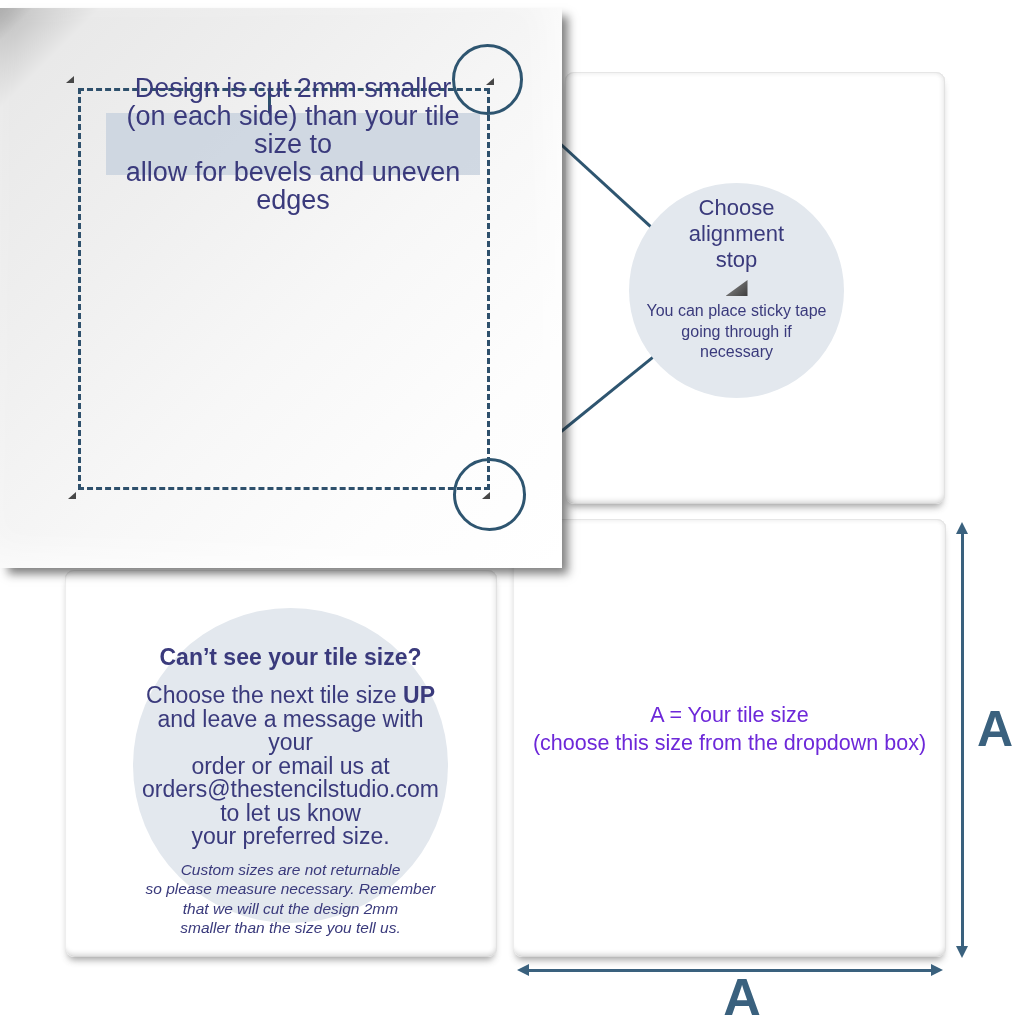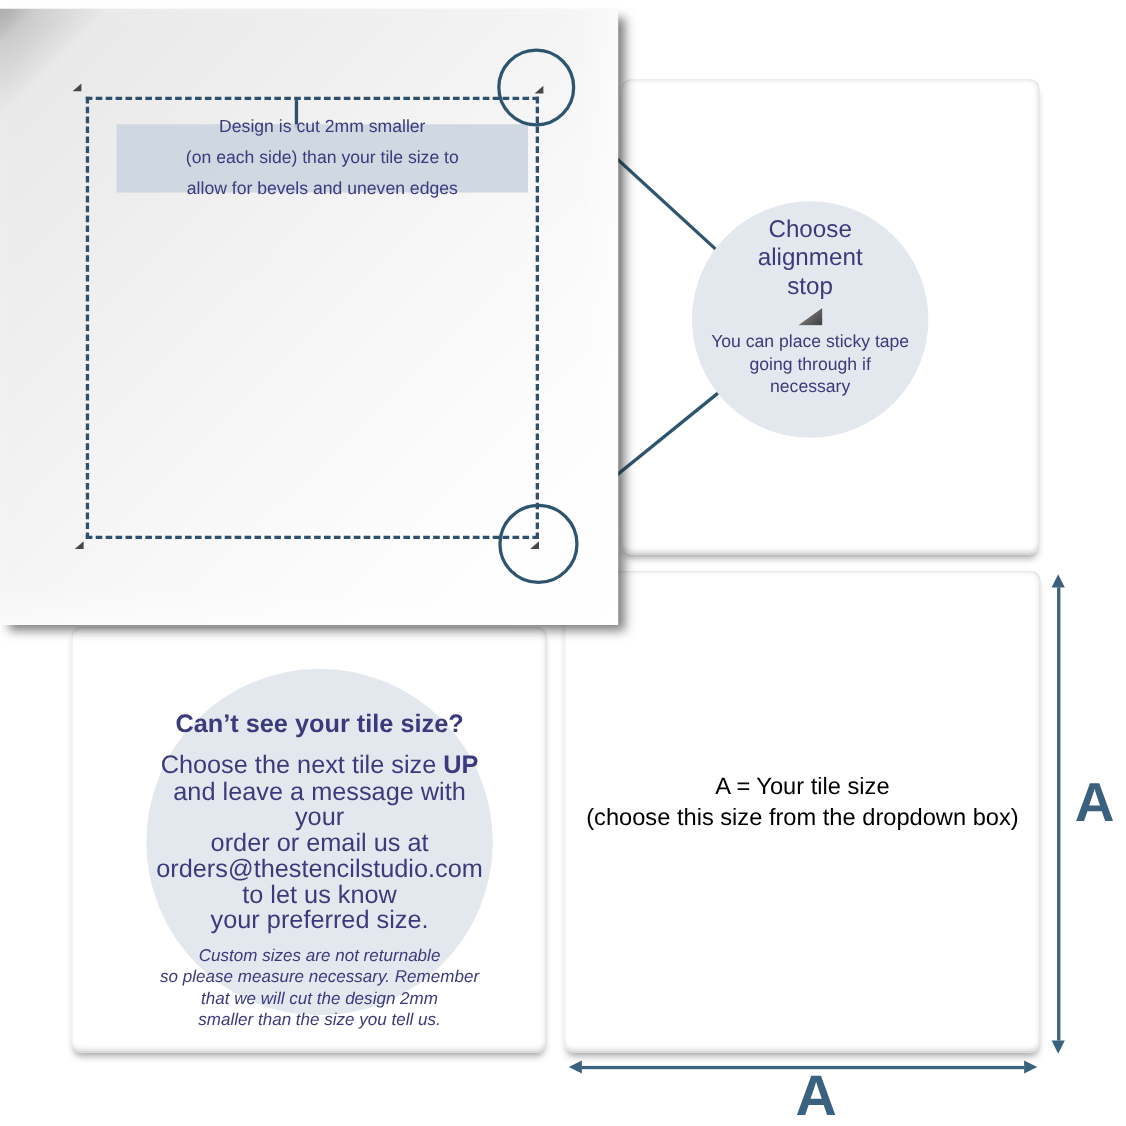--- a/index.html
+++ b/index.html
@@ -26,7 +26,7 @@
     position:absolute;left:106px;top:105px;width:374px;height:62px;
     background:rgba(203,212,223,0.88);
     display:flex;flex-direction:column;justify-content:center;align-items:center;
-    font-size:16px;line-height:28px;color:#3a3a7c;text-align:center;
+    font-size:27px;line-height:28px;color:#3a3a7c;text-align:center;
   }
   .hl-circle{position:absolute;border:3.5px solid #2e5570;border-radius:50%;background:transparent;}
   #hl-circle-top{left:452px;top:36px;width:65px;height:65px;}

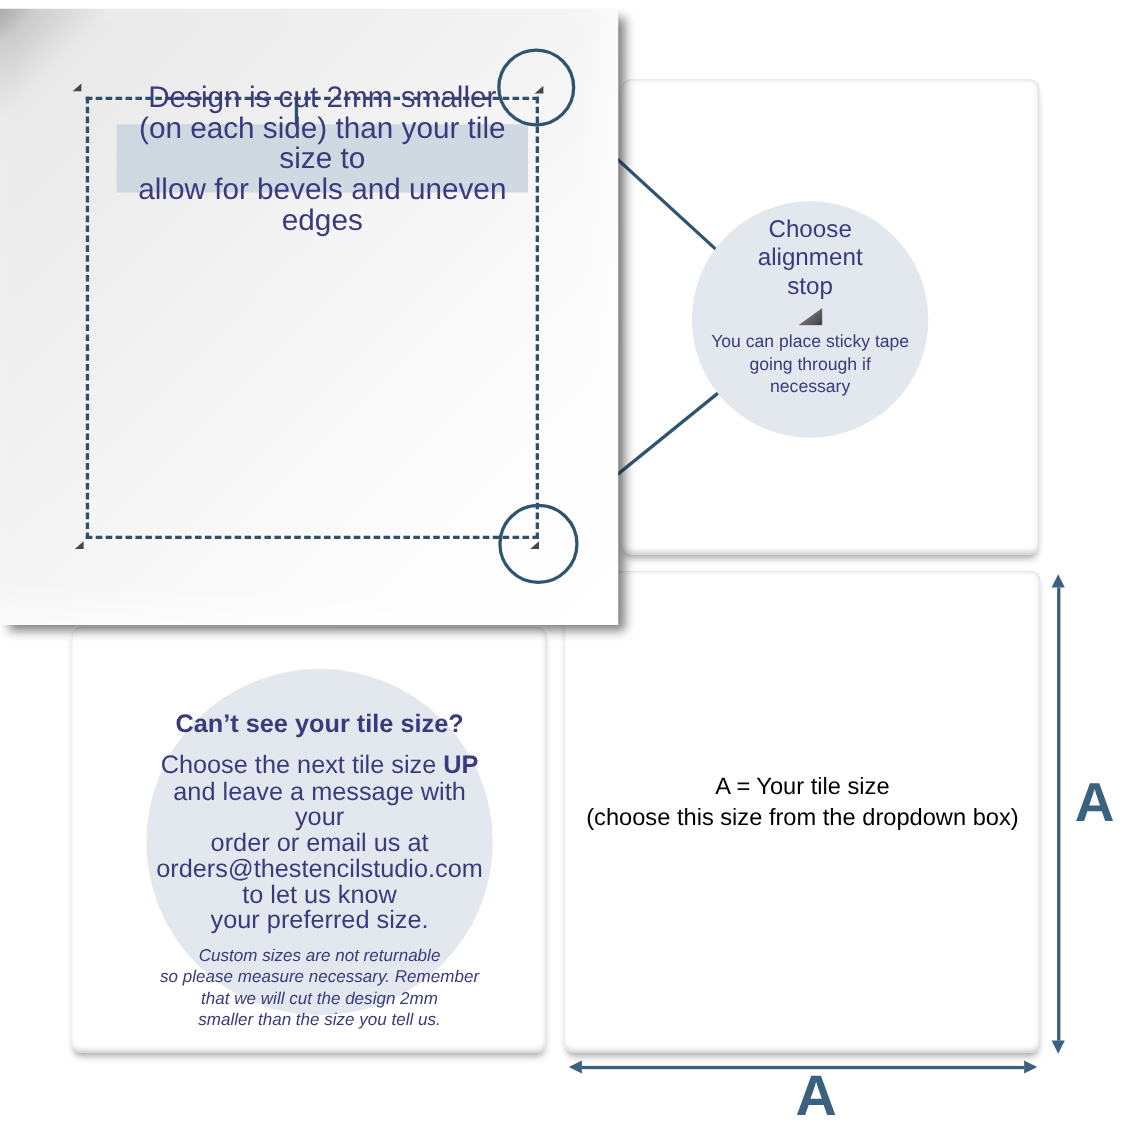--- a/index.html
+++ b/index.html
@@ -68,7 +68,7 @@
   
   .tile-size-note{
     position:absolute;left:0;top:182px;width:100%;text-align:center;
-    font-size:21.5px;line-height:28px;color:#000000;
+    font-size:21.5px;line-height:28px;color:#6d28d9;
   }
   
   .dim-v{position:absolute;left:954px;top:522px;width:16px;height:436px;display:flex;flex-direction:column;align-items:center;}

